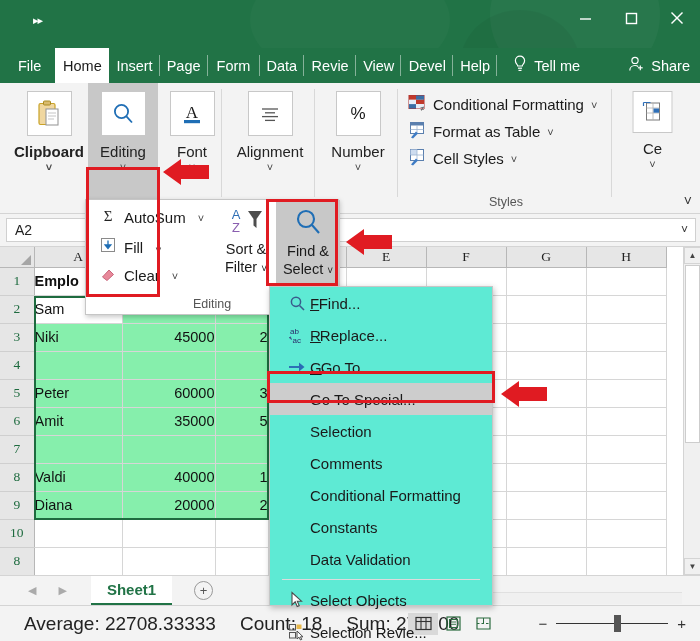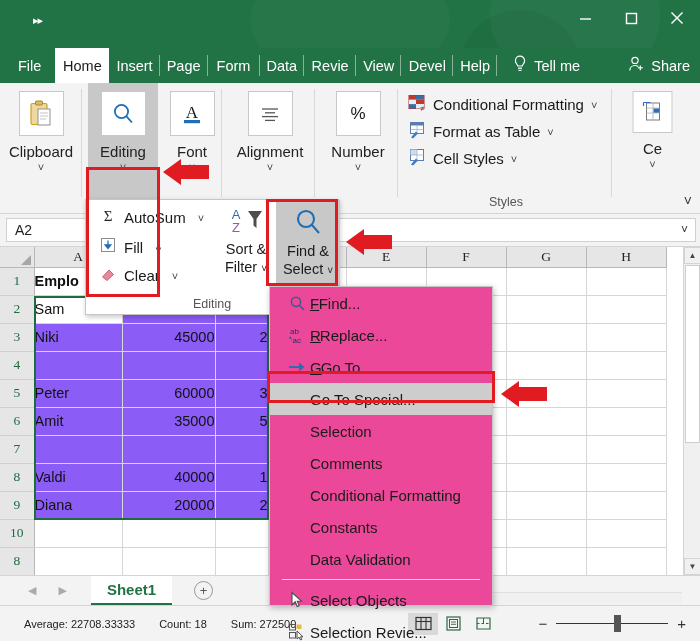--- a/index.html
+++ b/index.html
@@ -396,7 +396,7 @@
 
   <div class="ribbon">
 
-    <div class="rgroup" style="left:0; width:82px;">
+    <div class="rgroup" style="left:8px; width:82px;font-weight:bold;">
       <div class="bigbtn">
         <div class="iconbox">
           <svg width="26" height="28" viewBox="0 0 26 28">

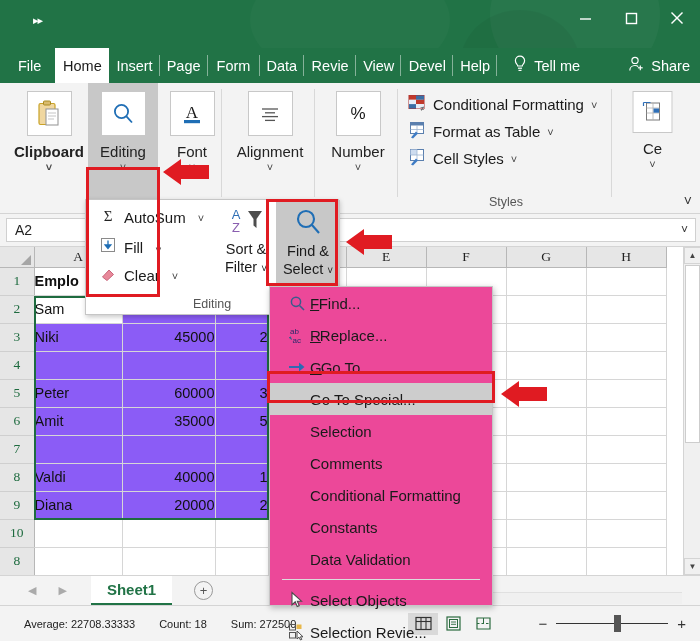--- a/index.html
+++ b/index.html
@@ -285,7 +285,7 @@
   
   .fsmenu {
     position: absolute; left: 269px; top: 286px; width: 224px; height: 320px;
-    background: #ec4899; border: 1px solid #c6c6c6;
+    background: #5eead4; border: 1px solid #c6c6c6;
     box-shadow: 1px 2px 6px rgba(0,0,0,0.25);
     z-index: 30;
   }

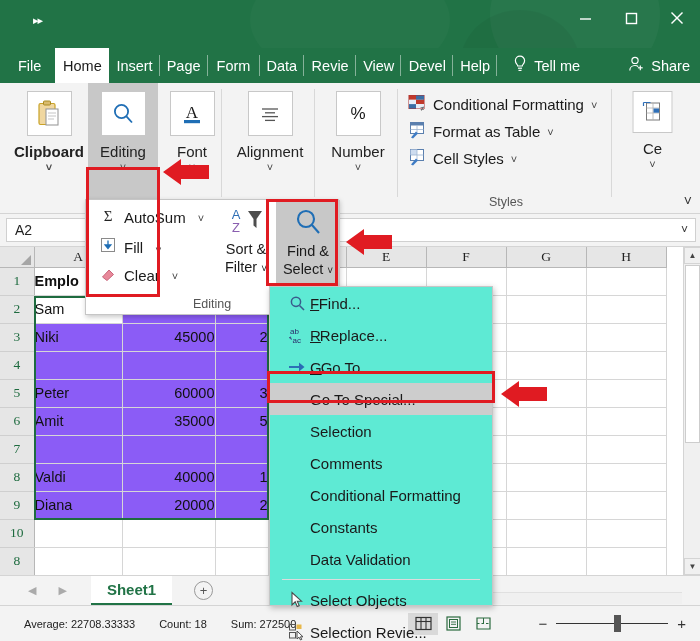--- a/index.html
+++ b/index.html
@@ -189,7 +189,7 @@
     background: #ffffff; white-space: nowrap; overflow: hidden;
   }
   .cell.num { text-align: right; }
-  .cell.sel { background: #8b5cf6; }
+  .cell.sel { background: #86efac; }
   .cell.active { background: #ffffff; }
   .cell.bold { font-weight: bold; }
   .selrange-border {

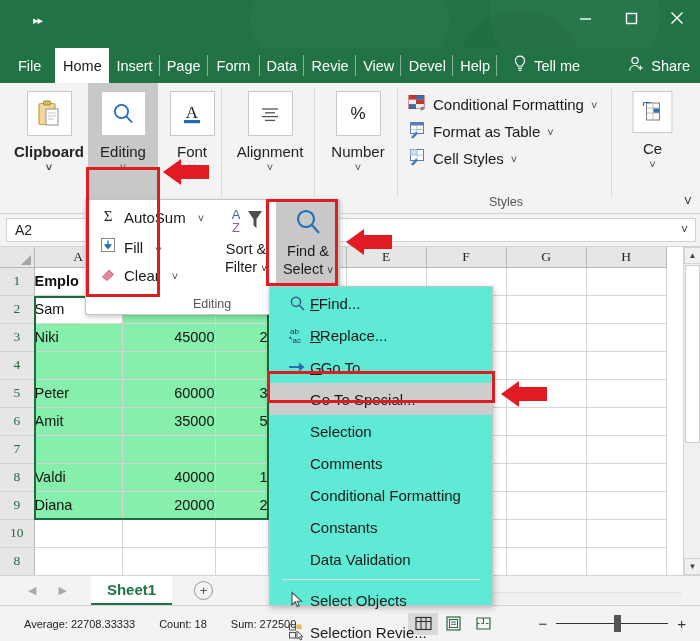--- a/index.html
+++ b/index.html
@@ -242,7 +242,7 @@
     display: flex; align-items: center;
   }
   .stat {
-    font-size: 11px; color: #222; margin-left: 24px; white-space: nowrap;
+    font-size: 19px; color: #222; margin-left: 24px; white-space: nowrap;
   }
   .viewbtns {
     position: absolute; left: 408px; display: flex; gap: 0;

